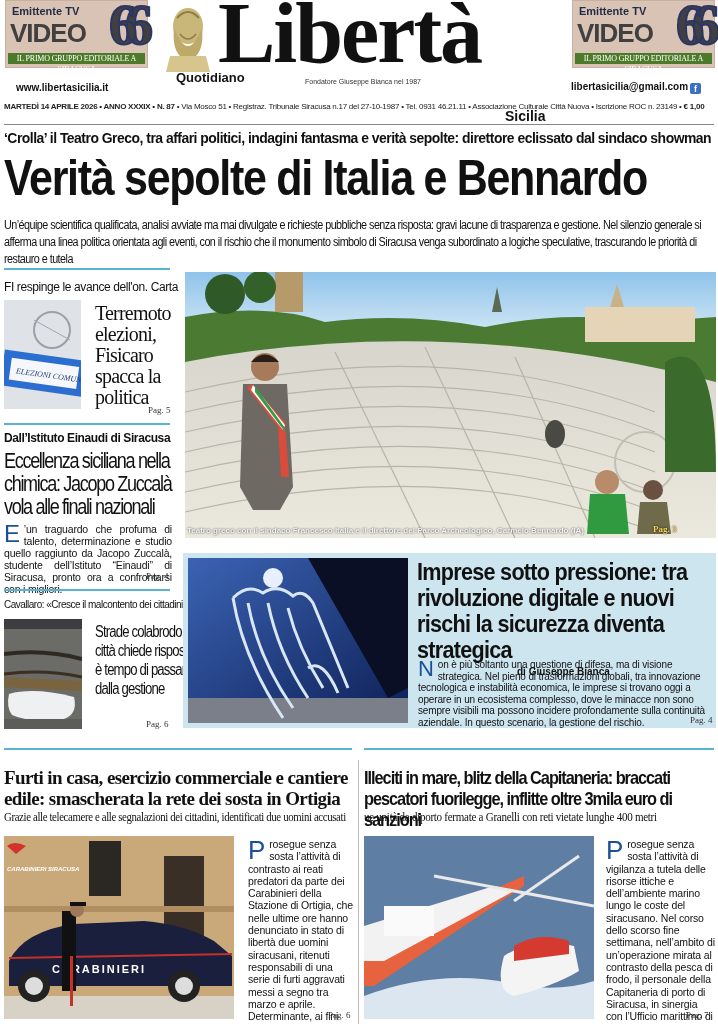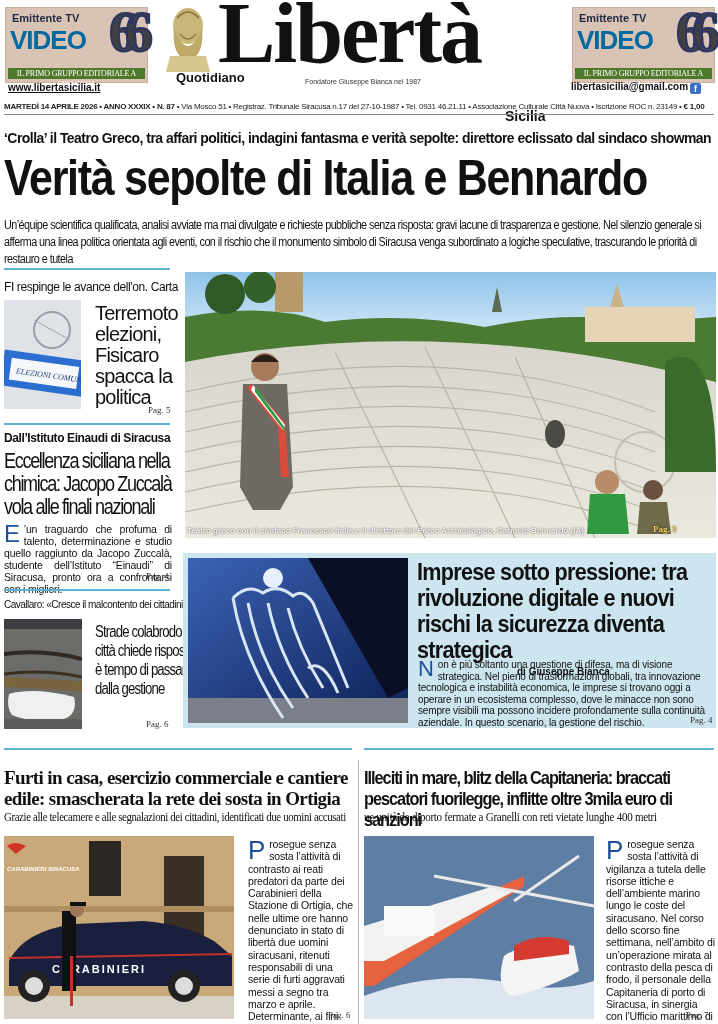--- a/index.html
+++ b/index.html
@@ -8,7 +8,7 @@
   .abs { position: absolute; }
 
   
-  .promo { position: absolute; top: 7px; width: 143px; height: 76px; background: #d9c3b4; border: 1px solid #c9b09f; }
+  .promo { position: absolute; top: 0; width: 143px; height: 68px; background: #d9c3b4; border: 1px solid #c9b09f; }
   .promo .emit { position: absolute; left: 6px; top: 4px; font: bold 11px "Liberation Sans", sans-serif; color: #1f2a44; }
   .promo .video { position: absolute; left: 4px; top: 17px; font: bold 26px "Liberation Sans", sans-serif; color: #0369a1; letter-spacing: -1px; }
   .promo .sixsix { position: absolute; right: 6px; top: -4px; font: bold 56px "Liberation Serif", serif; color: #404040; -webkit-text-stroke: 2px #2c3566; letter-spacing: -12px; line-height: 1; }

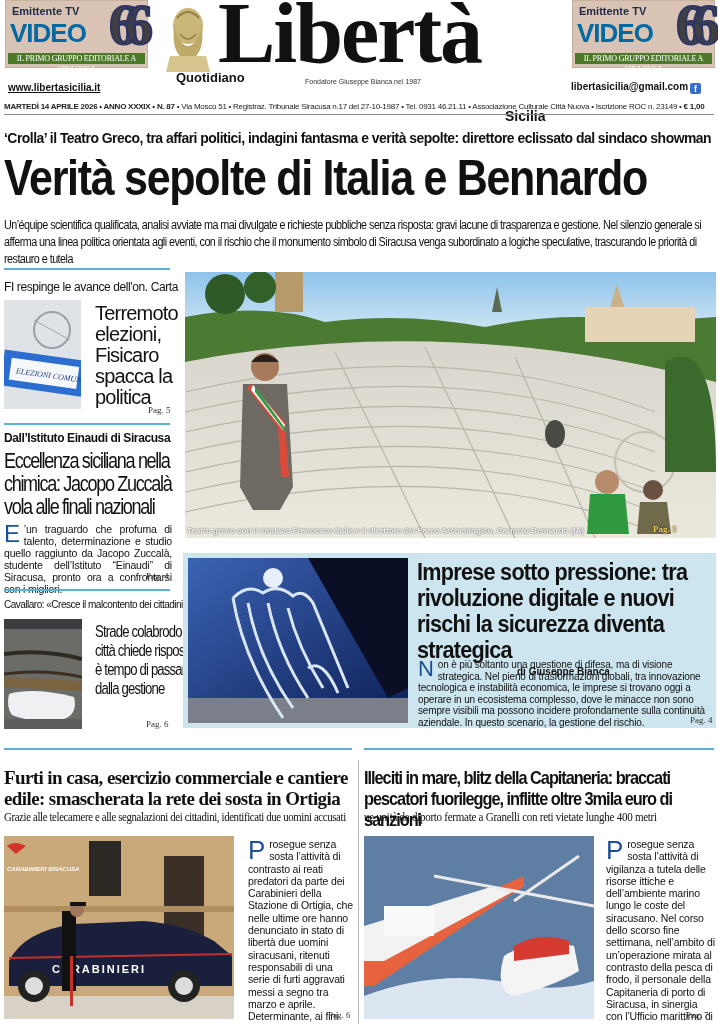--- a/index.html
+++ b/index.html
@@ -10,7 +10,7 @@
   
   .promo { position: absolute; top: 0; width: 143px; height: 68px; background: #d9c3b4; border: 1px solid #c9b09f; }
   .promo .emit { position: absolute; left: 6px; top: 4px; font: bold 11px "Liberation Sans", sans-serif; color: #1f2a44; }
-  .promo .video { position: absolute; left: 4px; top: 17px; font: bold 26px "Liberation Sans", sans-serif; color: #0369a1; letter-spacing: -1px; }
+  .promo .video { position: absolute; left: 4px; top: 17px; font: bold 26px "Liberation Sans", sans-serif; color: #404040; letter-spacing: -1px; }
   .promo .sixsix { position: absolute; right: 6px; top: -4px; font: bold 56px "Liberation Serif", serif; color: #404040; -webkit-text-stroke: 2px #2c3566; letter-spacing: -12px; line-height: 1; }
   .promo .band { position: absolute; left: 2px; right: 2px; bottom: 3px; height: 11px; background: #4d7a2a; color: #fff; font: 8px "Liberation Serif", serif; text-align: center; line-height: 11px; letter-spacing: -0.2px; }
 

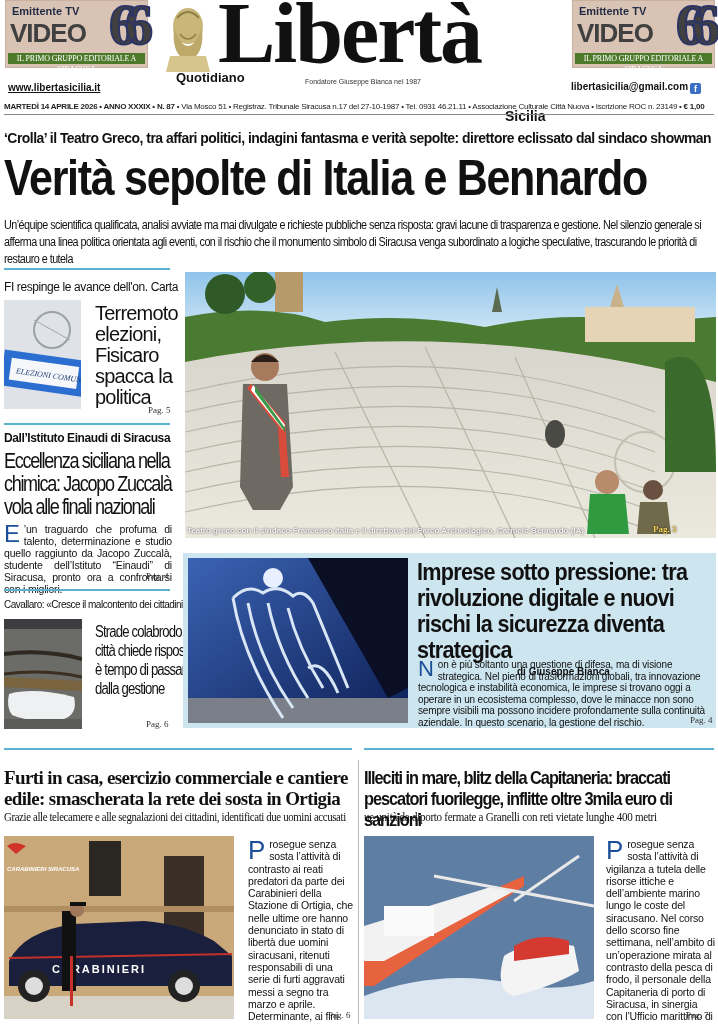--- a/index.html
+++ b/index.html
@@ -19,7 +19,7 @@
   .quotidiano { position: absolute; left: 159px; top: 70px; font: bold 13px "Liberation Sans", sans-serif; margin-left: 17px; }
   .fondatore { position: absolute; left: 305px; top: 78px; font: 7px "Liberation Sans", sans-serif; color: #333; }
   .sicilia { position: absolute; left: 505px; top: 72px; font: bold 14px "Liberation Sans", sans-serif; margin-top: 36px; }
-  .site { position: absolute; left: 8px; top: 82px; font: bold 10px "Liberation Sans", sans-serif; text-decoration: underline; }
+  .site { position: absolute; left: 16px; top: 82px; font: bold 10px "Liberation Sans", sans-serif; }
   .mail { position: absolute; left: 571px; top: 81px; font: bold 10px "Liberation Sans", sans-serif; }
   .fb { display: inline-block; width: 11px; height: 11px; background: #3b6fc6; color: #fff; font: bold 9px "Liberation Sans", sans-serif; text-align: center; line-height: 12px; border-radius: 2px; vertical-align: -2px; margin-left: 2px; }
 

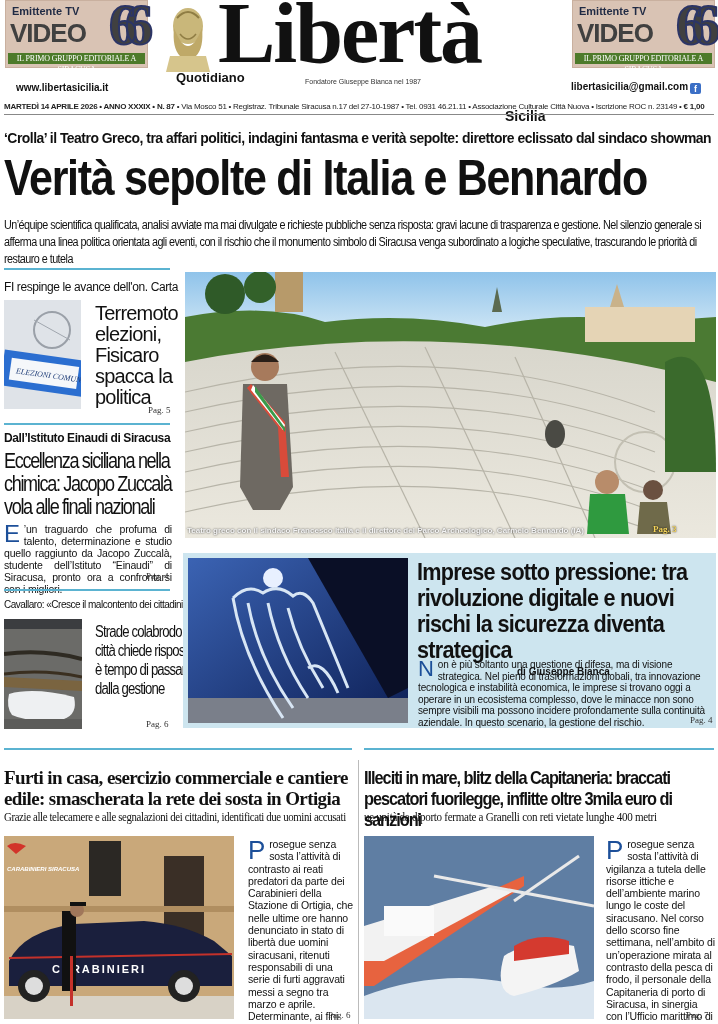--- a/index.html
+++ b/index.html
@@ -23,7 +23,7 @@
   .mail { position: absolute; left: 571px; top: 81px; font: bold 10px "Liberation Sans", sans-serif; }
   .fb { display: inline-block; width: 11px; height: 11px; background: #3b6fc6; color: #fff; font: bold 9px "Liberation Sans", sans-serif; text-align: center; line-height: 12px; border-radius: 2px; vertical-align: -2px; margin-left: 2px; }
 
-  .infobar { position: absolute; left: 4px; top: 102px; width: 710px; font: 8px "Liberation Sans", sans-serif; color: #222; white-space: nowrap; letter-spacing: -0.25px; border-bottom: 1px solid #888; padding-bottom: 3px; }
+  .infobar { position: absolute; left: 4px; top: 102px; width: 710px; font: 8px "Liberation Sans", sans-serif; color: #222; white-space: nowrap; letter-spacing: -0.25px; border-bottom: 1px solid #888; padding-bottom: 13px; }
   .infobar b { font-weight: bold; }
 
   .kicker { position: absolute; left: 4px; top: 129px; width: 712px; font: bold 15px "Liberation Sans Narrow", "Liberation Sans", sans-serif; letter-spacing: -0.55px; white-space: nowrap; transform: scaleX(0.93); transform-origin: left; }

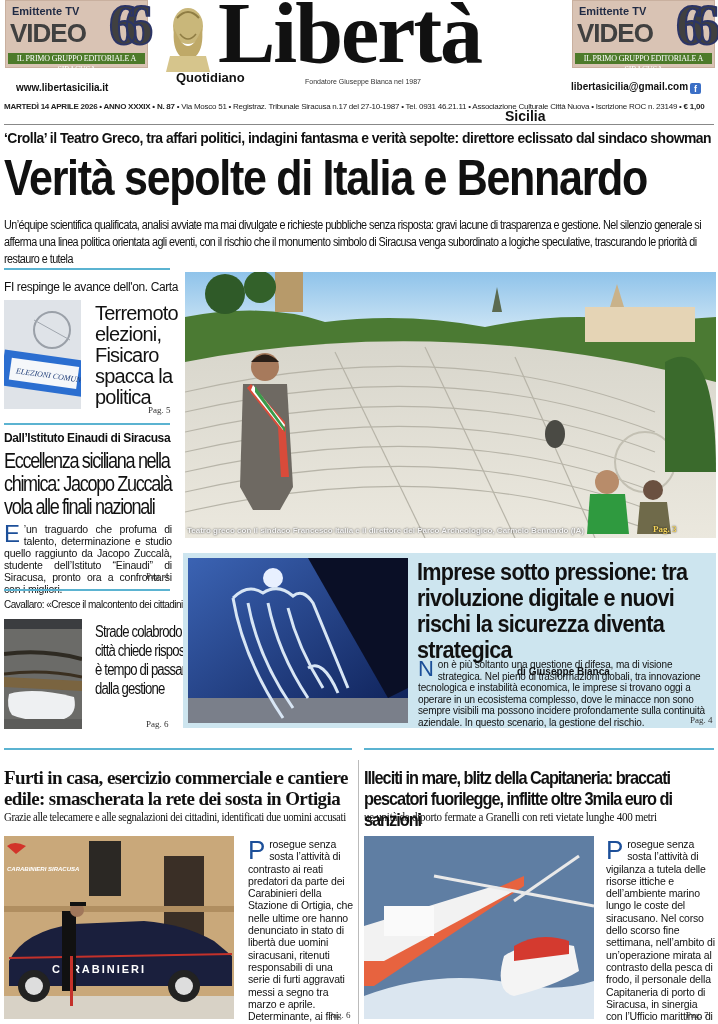--- a/index.html
+++ b/index.html
@@ -171,7 +171,7 @@
     <text x="12" y="77" font-family="Liberation Serif, serif" font-size="8" font-style="italic" fill="#23407a" transform="rotate(8 38 73)">ELEZIONI COMUNALI</text>
   </svg>
 </div>
-<div class="abs lc-title" style="left:95px; top:303px; width:80px;">Terremoto elezioni, Fisicaro spacca la politica</div>
+<div class="abs lc-title" style="left:95px; top:303px; width:80px;font-family:Liberation Serif, serif;">Terremoto elezioni, Fisicaro spacca la politica</div>
 <div class="abs pag" style="left:148px; top:405px;">Pag. 5</div>
 
 <div class="rule-blue" style="left:4px; top:423px; width:166px;"></div>

